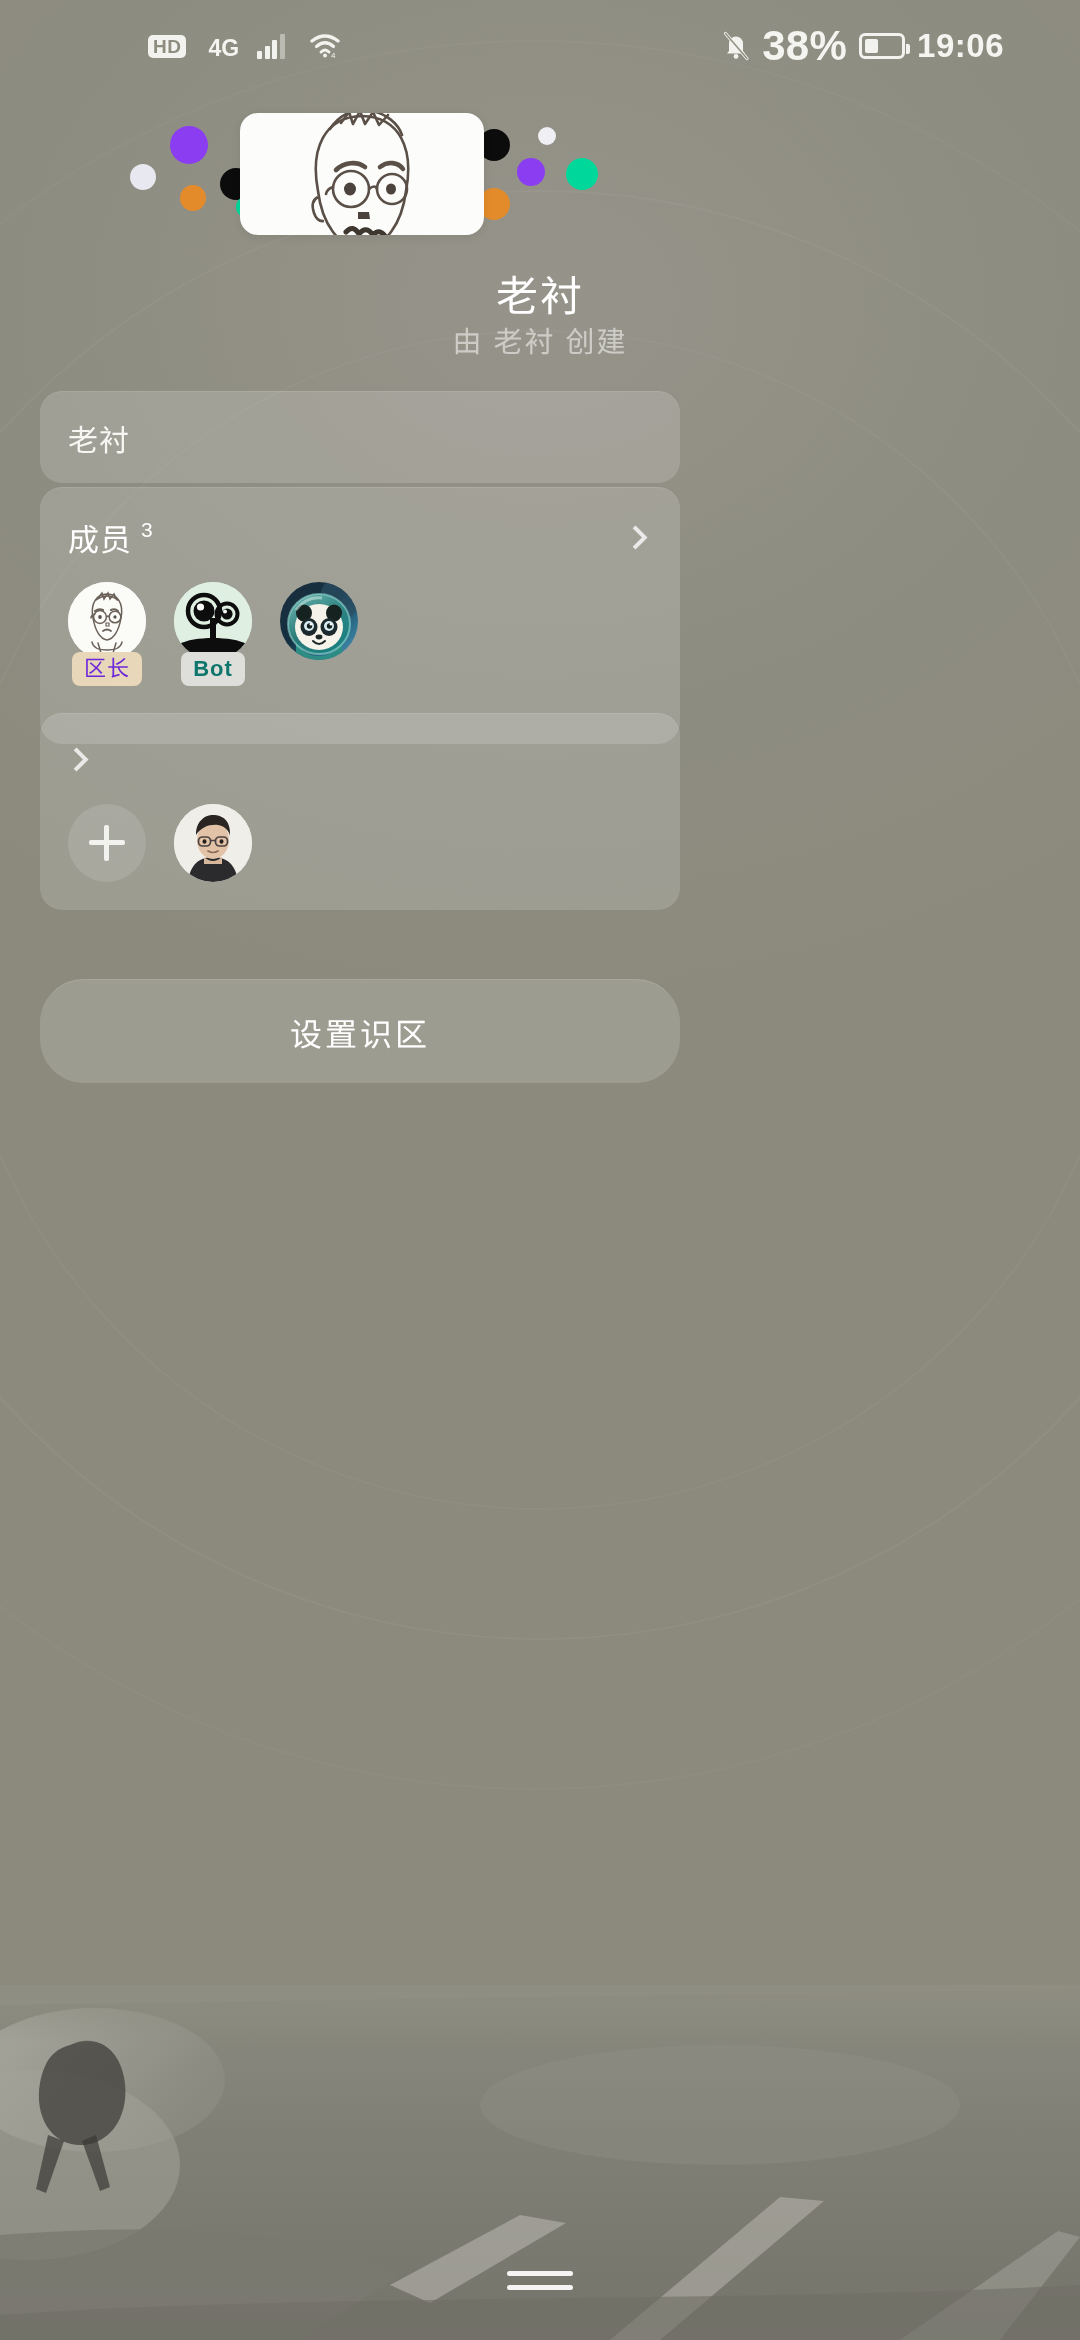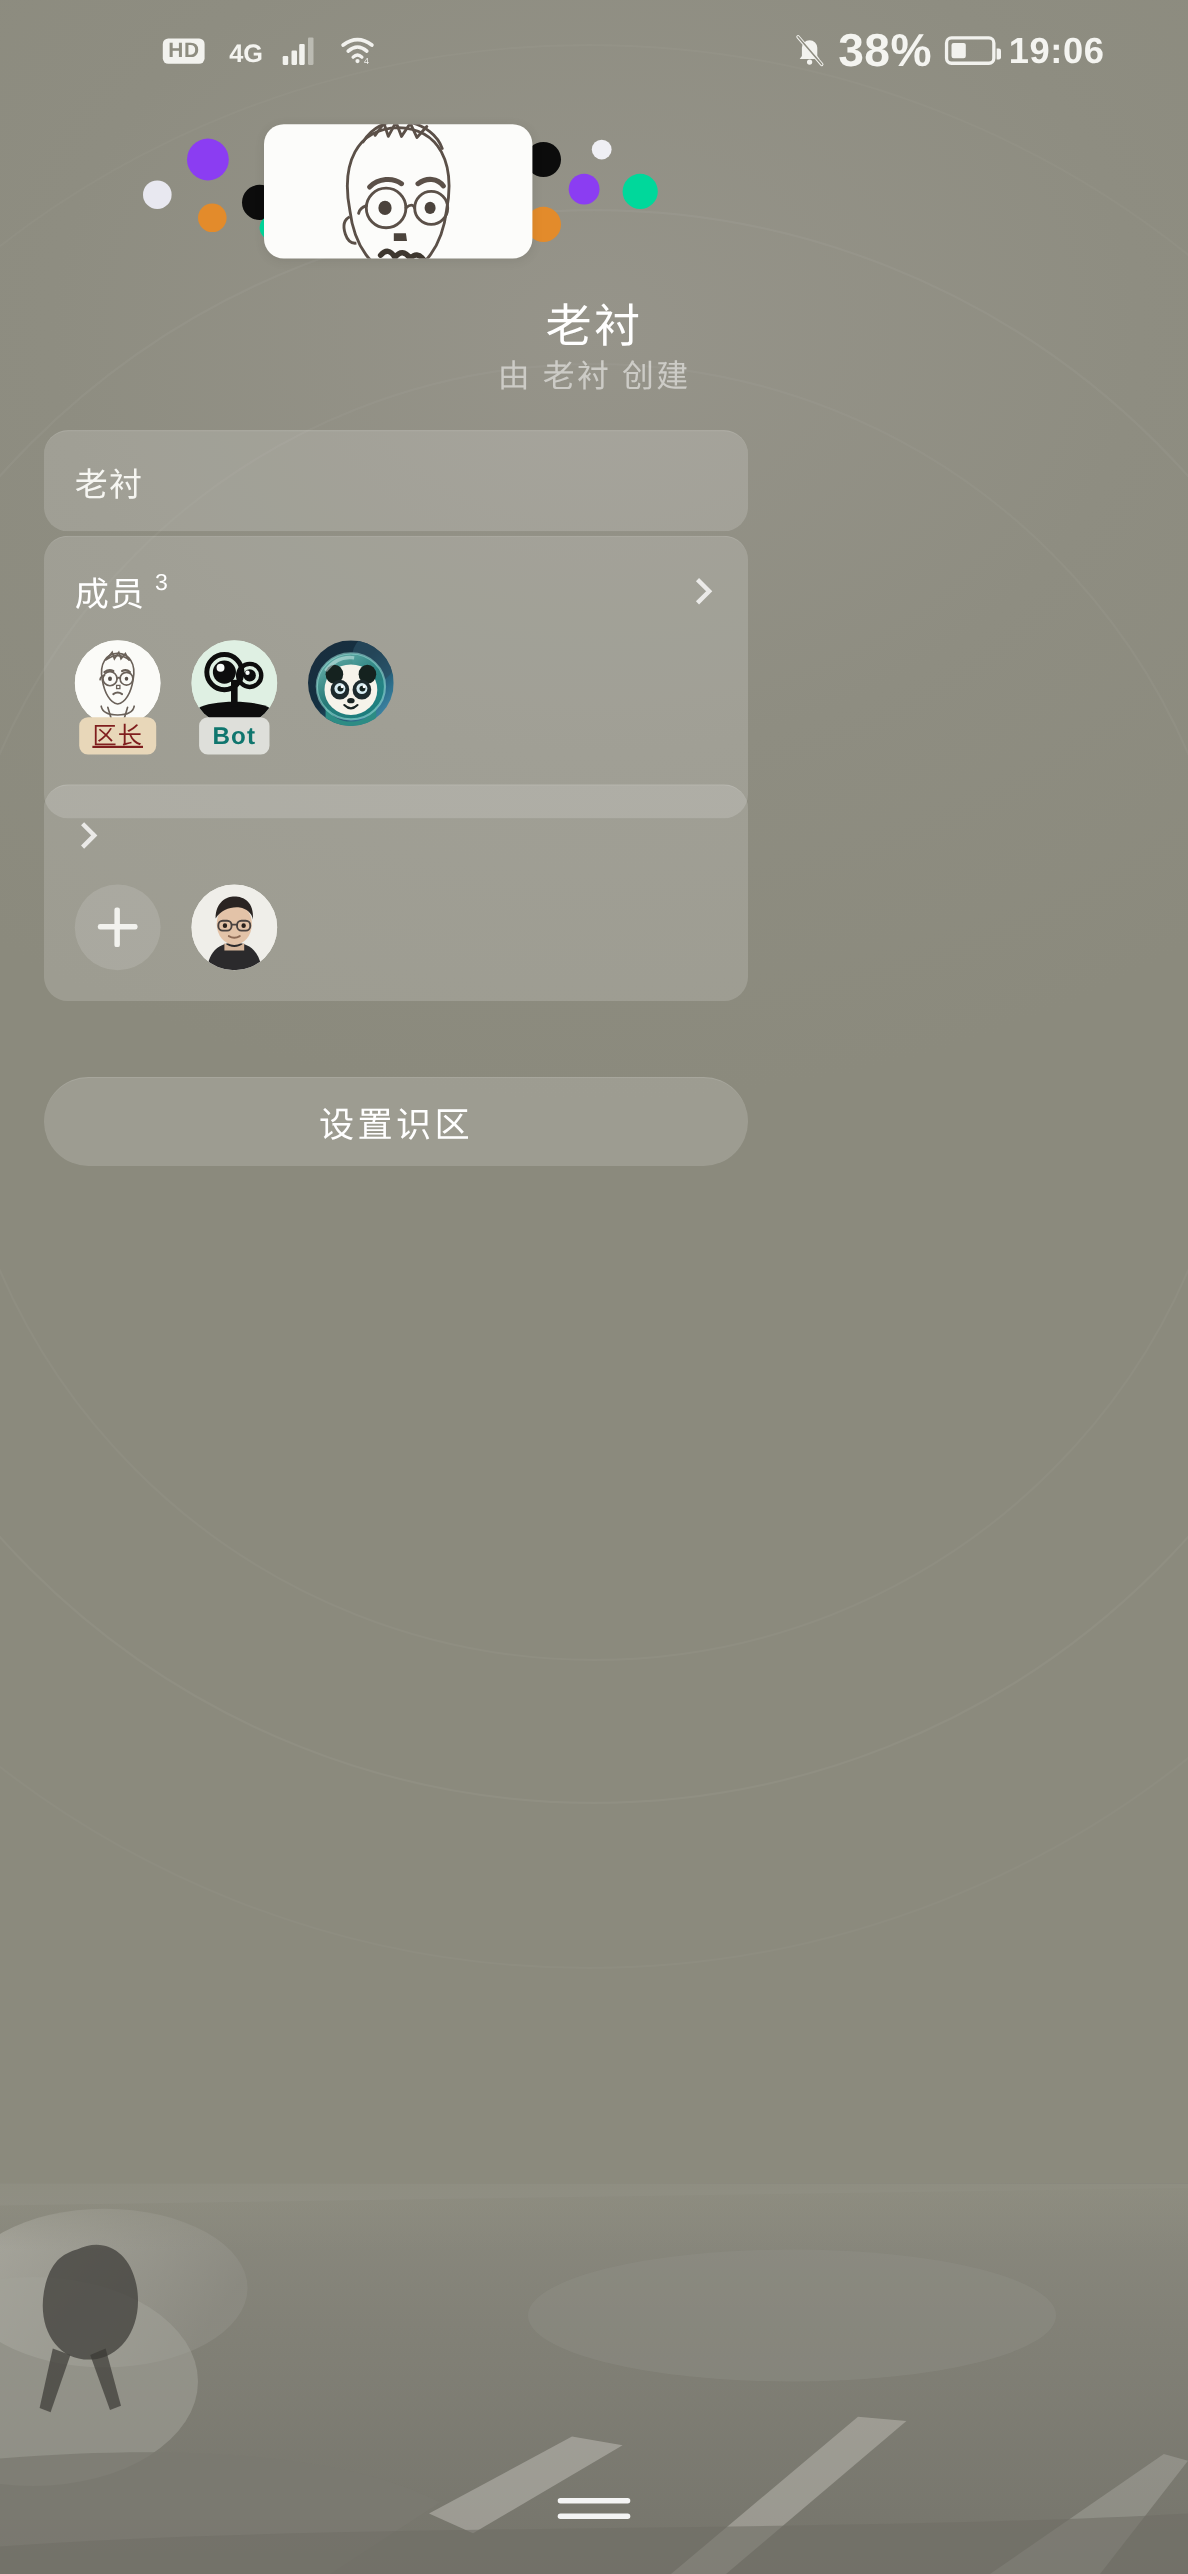--- a/index.html
+++ b/index.html
@@ -113,7 +113,7 @@
     border-radius:8px; letter-spacing:1px; position:relative; z-index:3;
     white-space:nowrap;
   }
-  .badge-leader { background:#e8d7b9; color:#7f1d1d;text-decoration:underline; }
+  .badge-leader { background:#e8d7b9; color:#6d28d9; }
   .badge-bot { background:#dedfda; color:#0f766e;font-weight:bold; }
 
   .sub-row { display:flex; gap:28px; margin-top:22px; }

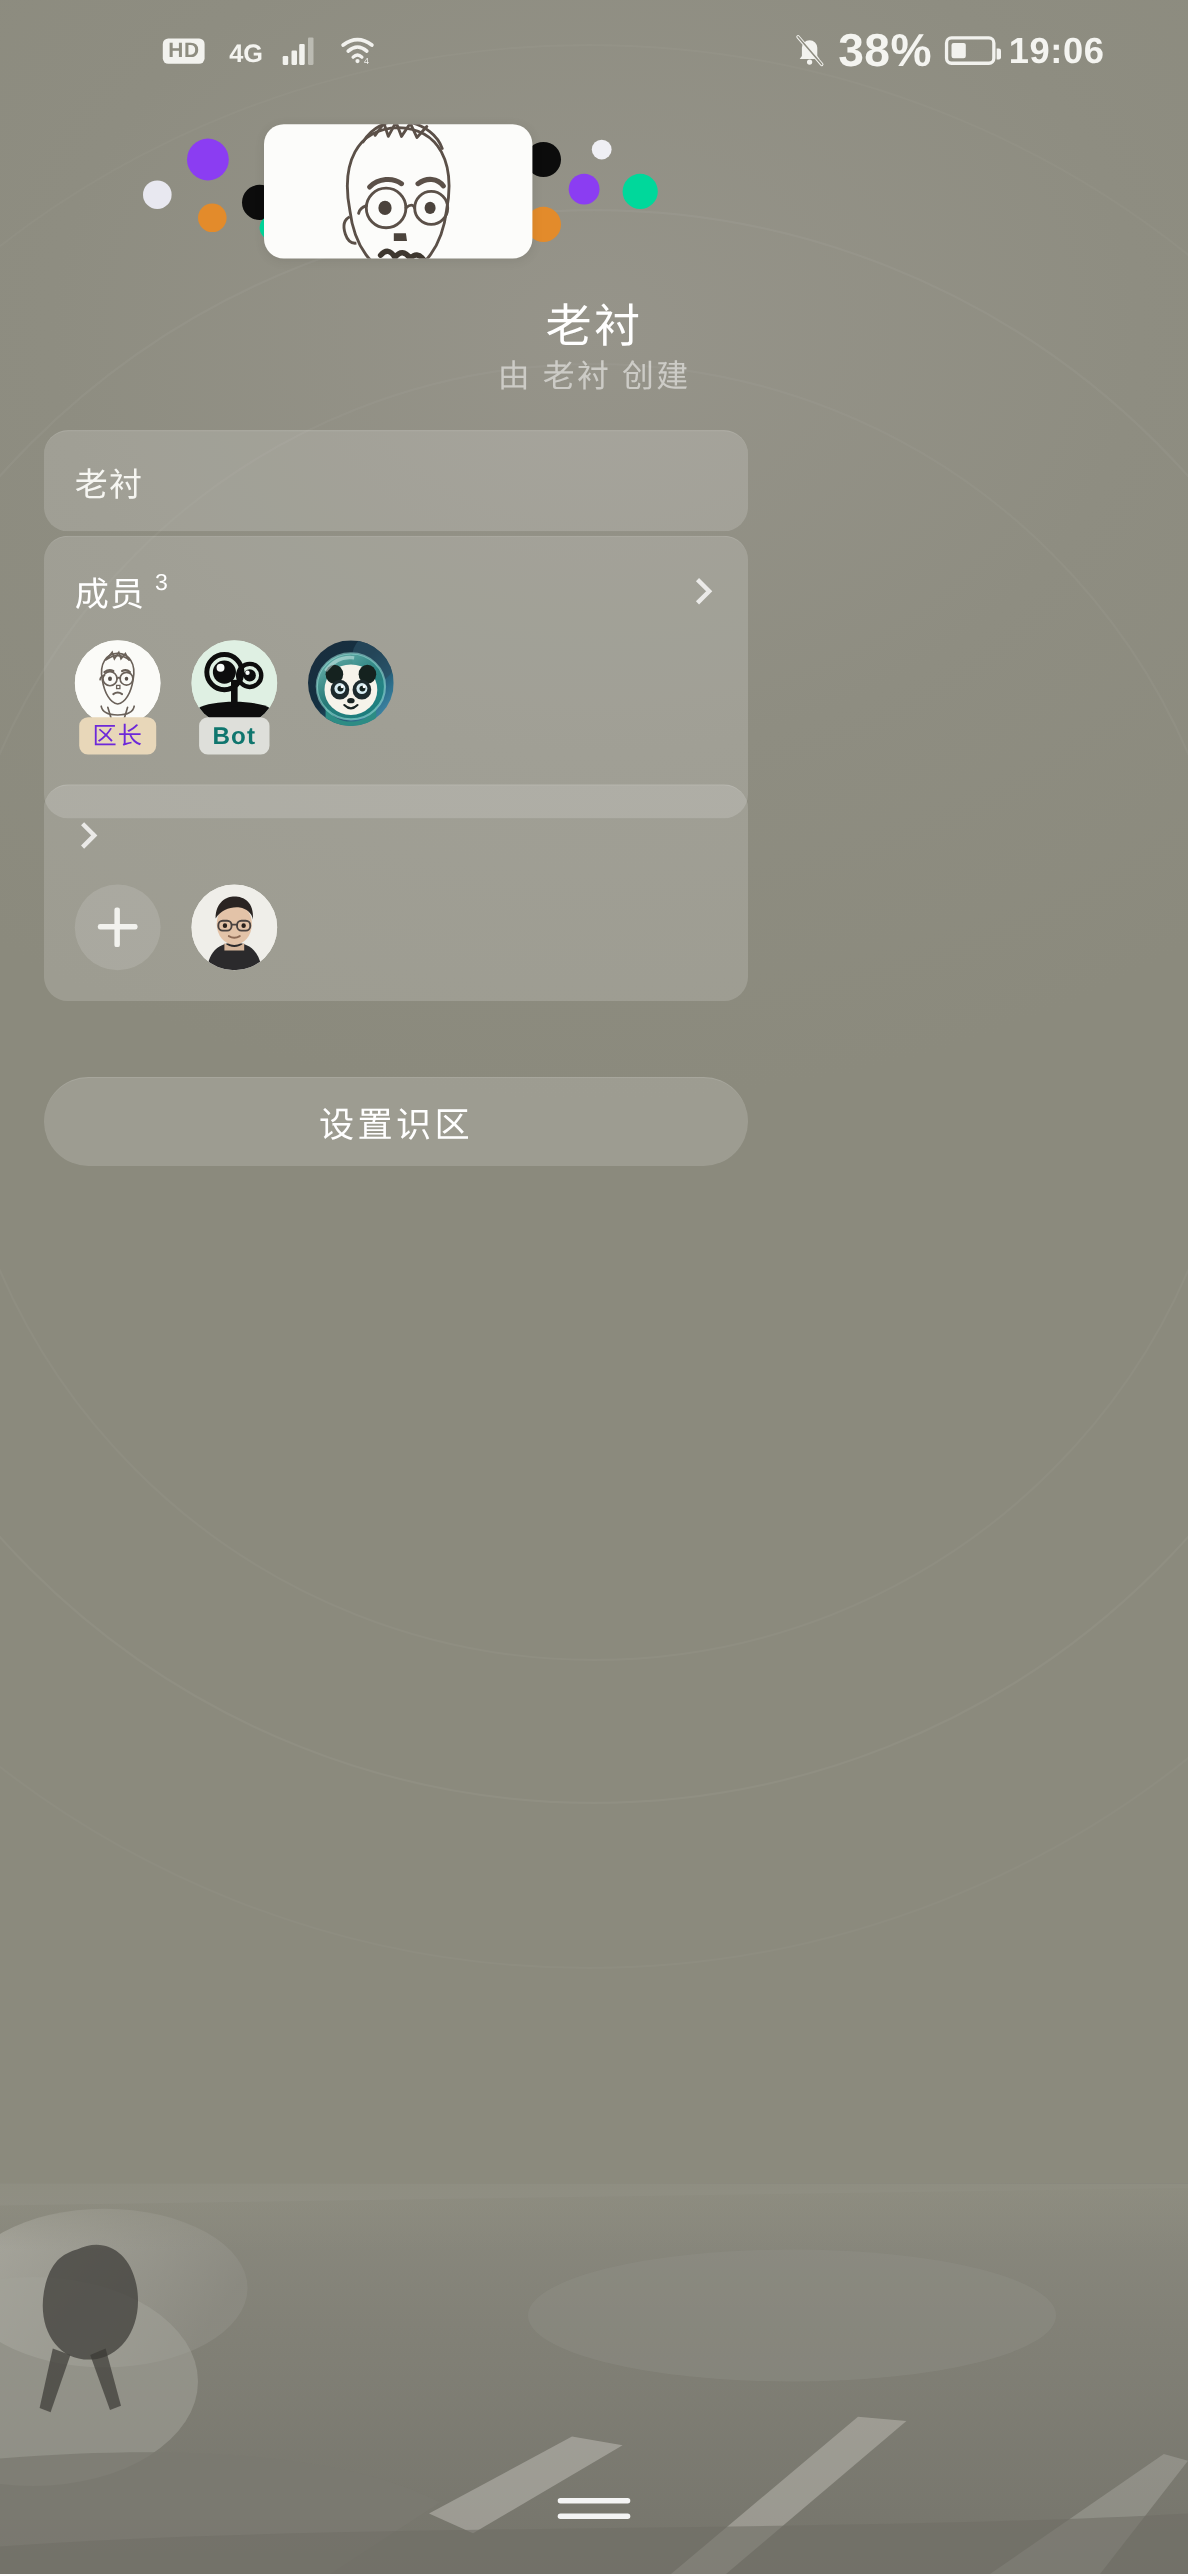--- a/index.html
+++ b/index.html
@@ -132,7 +132,7 @@
 
   
   #primary-btn {
-    position:absolute; left:40px; top:979px; width:640px; height:81px;
+    position:absolute; left:40px; top:979px; width:640px; height:104px;
     background:rgba(255,255,255,0.16); border-radius:44px;
     display:flex; align-items:center; justify-content:center;
     border-top:1px solid rgba(255,255,255,0.10);

